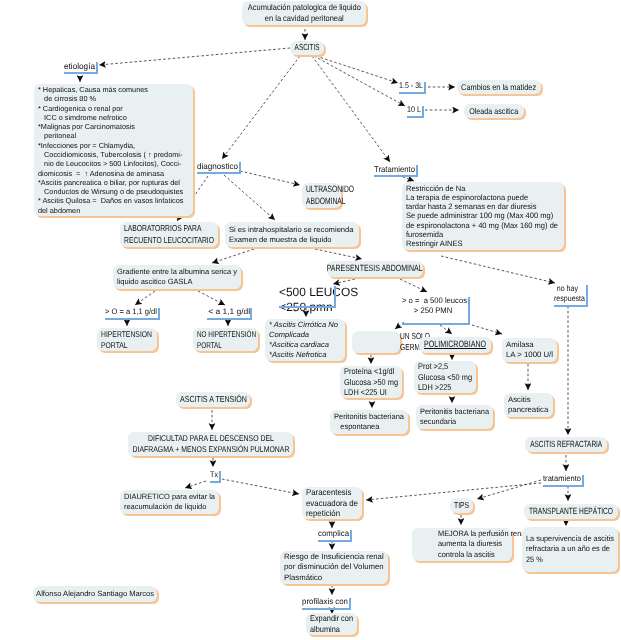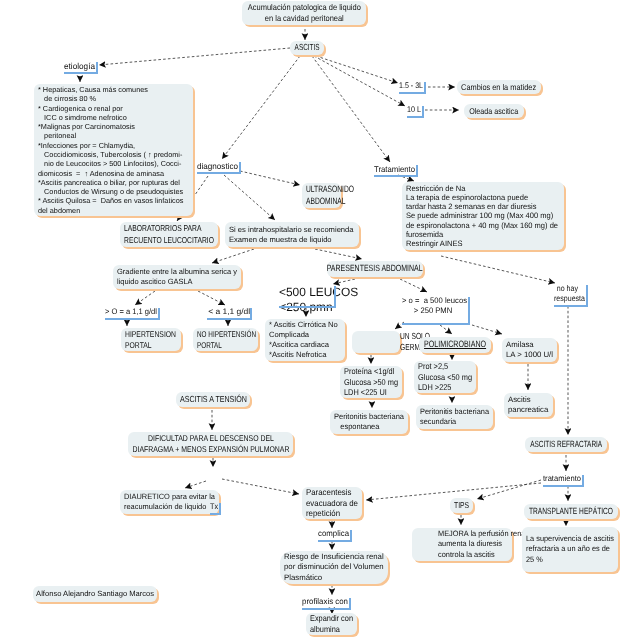--- a/index.html
+++ b/index.html
@@ -147,7 +147,7 @@
 PORTAL</span>
       </div>
       <div class="node l" style="left: 265px; top: 319px; width: 80px; height: 42px;">
-        <span class="t" style="font-size: 7.6px;">* Ascitis Cirrótica No
+        <span class="t" style="font-size: 7.6px; font-style: italic;">* Ascitis Cirrótica No
 Complicada
 *Ascitica cardiaca
 *Ascitis Nefrotica</span>

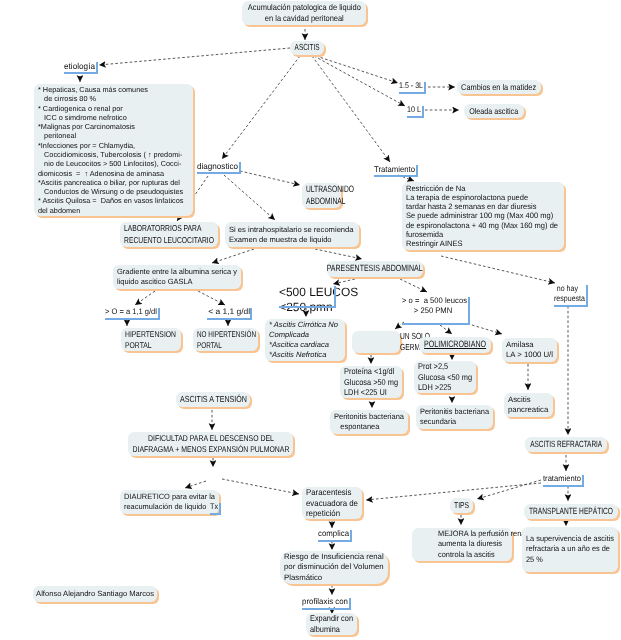--- a/index.html
+++ b/index.html
@@ -138,7 +138,7 @@
       <div class="node c" style="left: 327px; top: 261px; width: 96px; height: 16px;">
         <span class="t" style="font-size: 9px; transform: scaleX(0.7781);">PARESENTESIS ABDOMINAL</span>
       </div>
-      <div class="node l" style="left: 97px; top: 328px; width: 60px; height: 23px; margin-left: 24px;">
+      <div class="node l" style="left: 97px; top: 328px; width: 60px; height: 23px;">
         <span class="t" style="font-size: 8.4px; transform: scaleX(0.8138);">HIPERTENSION
 PORTAL</span>
       </div>

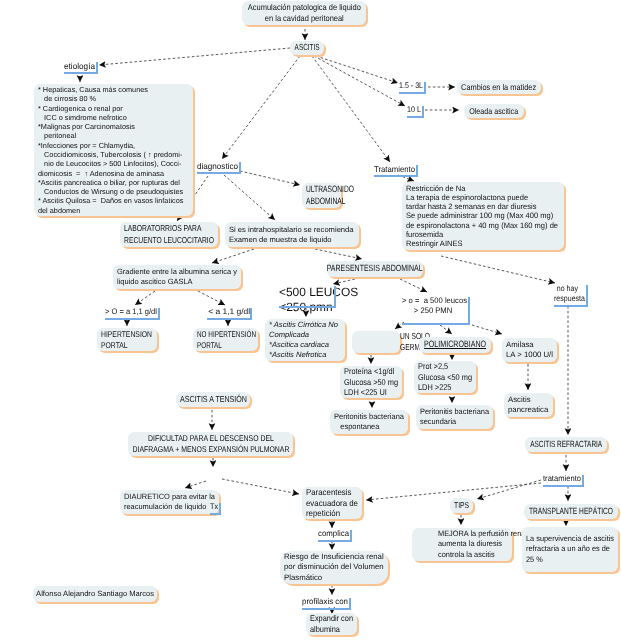--- a/index.html
+++ b/index.html
@@ -247,7 +247,7 @@
 &gt; 250 PMN</span><i class="rule-h" style="left: -0.5px; top: 27px; width: 67.5px;"></i><i class="rule-v" style="left: 65.5px; top: 1px; height: 28px;"></i></div>
       <div class="lbl" style="left: 554px; top: 284px; width: 31px;"><span class="t" style="font-size: 8.2px; transform: scaleX(0.8619);">no hay
 respuesta</span><i class="rule-h" style="left: -0.5px; top: 21px; width: 33.5px;"></i><i class="rule-v" style="left: 31.5px; top: 1px; height: 22px;"></i></div>
-      <div class="lbl" style="left: 210px; top: 470px; width: 8px; margin-top: 32px;"><span class="t" style="font-size: 8px; transform: scaleX(0.8998);">Tx</span><i class="rule-h" style="left: -0.5px; top: 10.75px; width: 10.5px;"></i><i class="rule-v" style="left: 8.5px; top: 1px; height: 11.75px;"></i></div>
+      <div class="lbl" style="left: 210px; top: 470px; width: 8px;"><span class="t" style="font-size: 8px; transform: scaleX(0.8998);">Tx</span><i class="rule-h" style="left: -0.5px; top: 10.75px; width: 10.5px;"></i><i class="rule-v" style="left: 8.5px; top: 1px; height: 11.75px;"></i></div>
       <div class="lbl" style="left: 318px; top: 529px; width: 31px;"><span class="t" style="font-size: 8.2px; transform: scaleX(0.9594);">complica</span><i class="rule-h" style="left: -0.5px; top: 11px; width: 33.5px;"></i><i class="rule-v" style="left: 31.5px; top: 1px; height: 12px;"></i></div>
       <div class="lbl" style="left: 302px; top: 597px; width: 46px;"><span class="t" style="font-size: 8.2px; transform: scaleX(0.9624);">profilaxis con</span><i class="rule-h" style="left: -0.5px; top: 11px; width: 48.5px;"></i><i class="rule-v" style="left: 46.5px; top: 1px; height: 12px;"></i></div>
       <div class="lbl" style="left: 543px; top: 474px; width: 38px;"><span class="t" style="font-size: 8.2px; transform: scaleX(0.9275);">tratamiento</span><i class="rule-h" style="left: -0.5px; top: 11px; width: 40.5px;"></i><i class="rule-v" style="left: 38.5px; top: 1px; height: 12px;"></i></div>

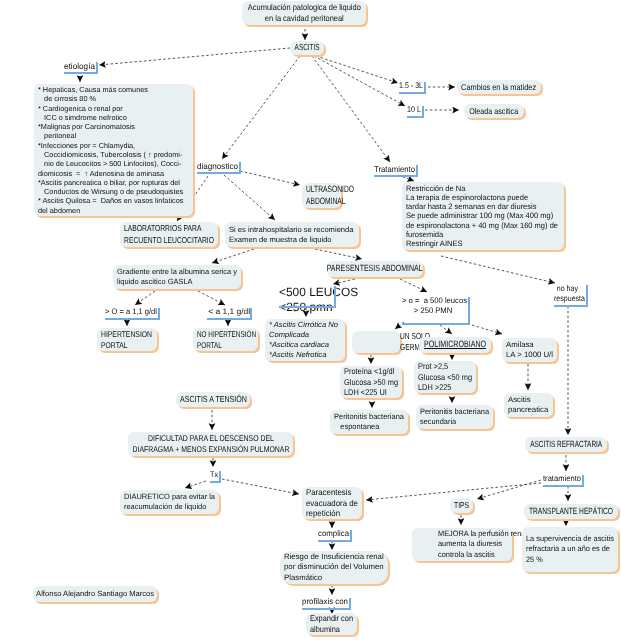--- a/index.html
+++ b/index.html
@@ -220,7 +220,7 @@
 refractaria a un año es de
 25 %</span>
       </div>
-      <div class="node l" style="left: 280px; top: 551px; width: 108px; height: 33px; border-radius: 12px;">
+      <div class="node l" style="left: 280px; top: 551px; width: 108px; height: 33px;">
         <span class="t" style="font-size: 7.8px;">Riesgo de Insuficiencia renal
 por disminución del Volumen
 Plasmático</span>

